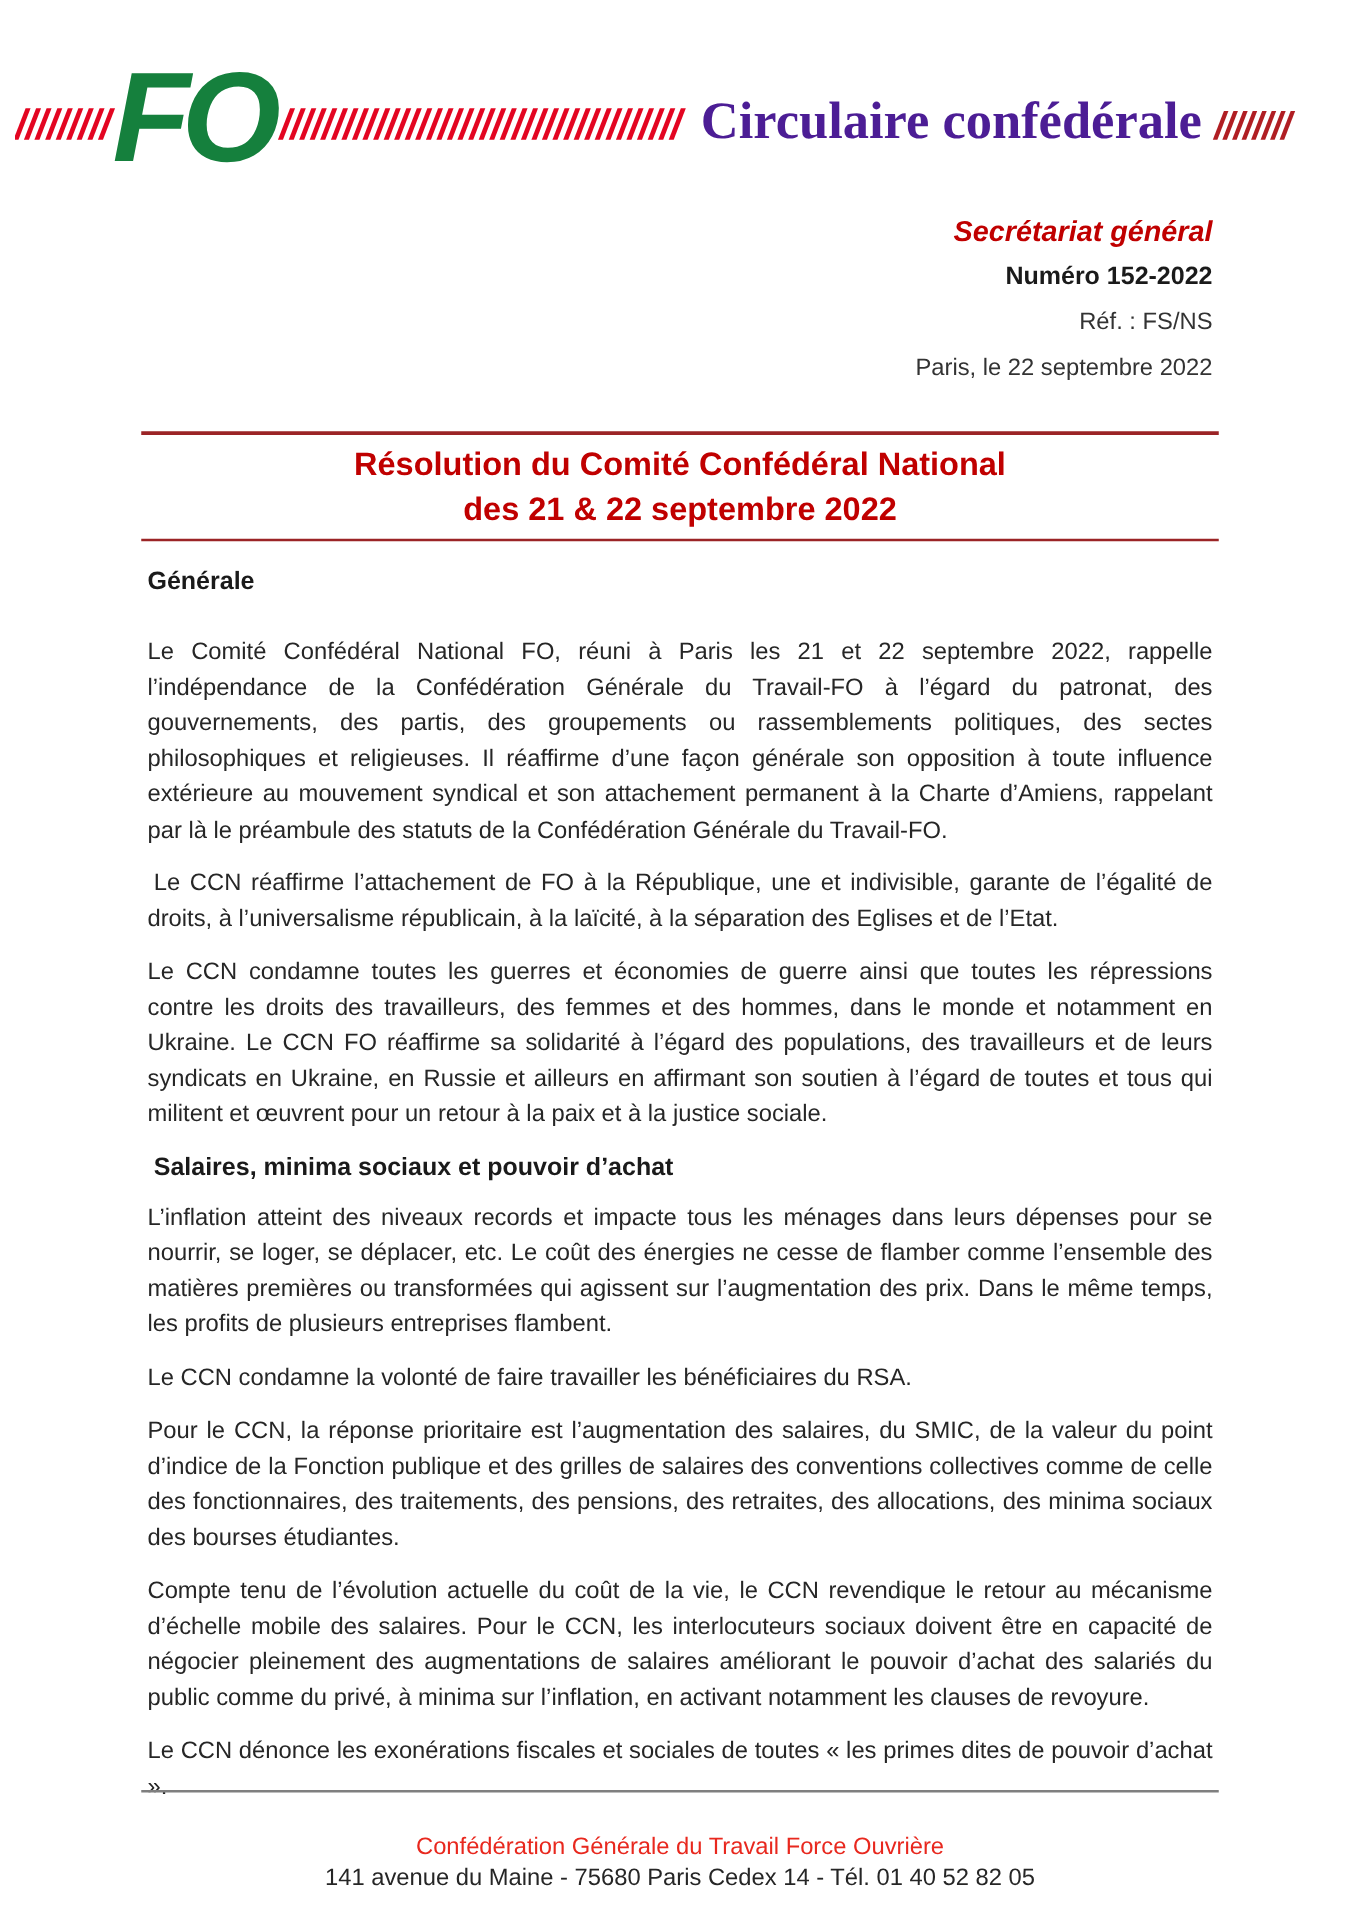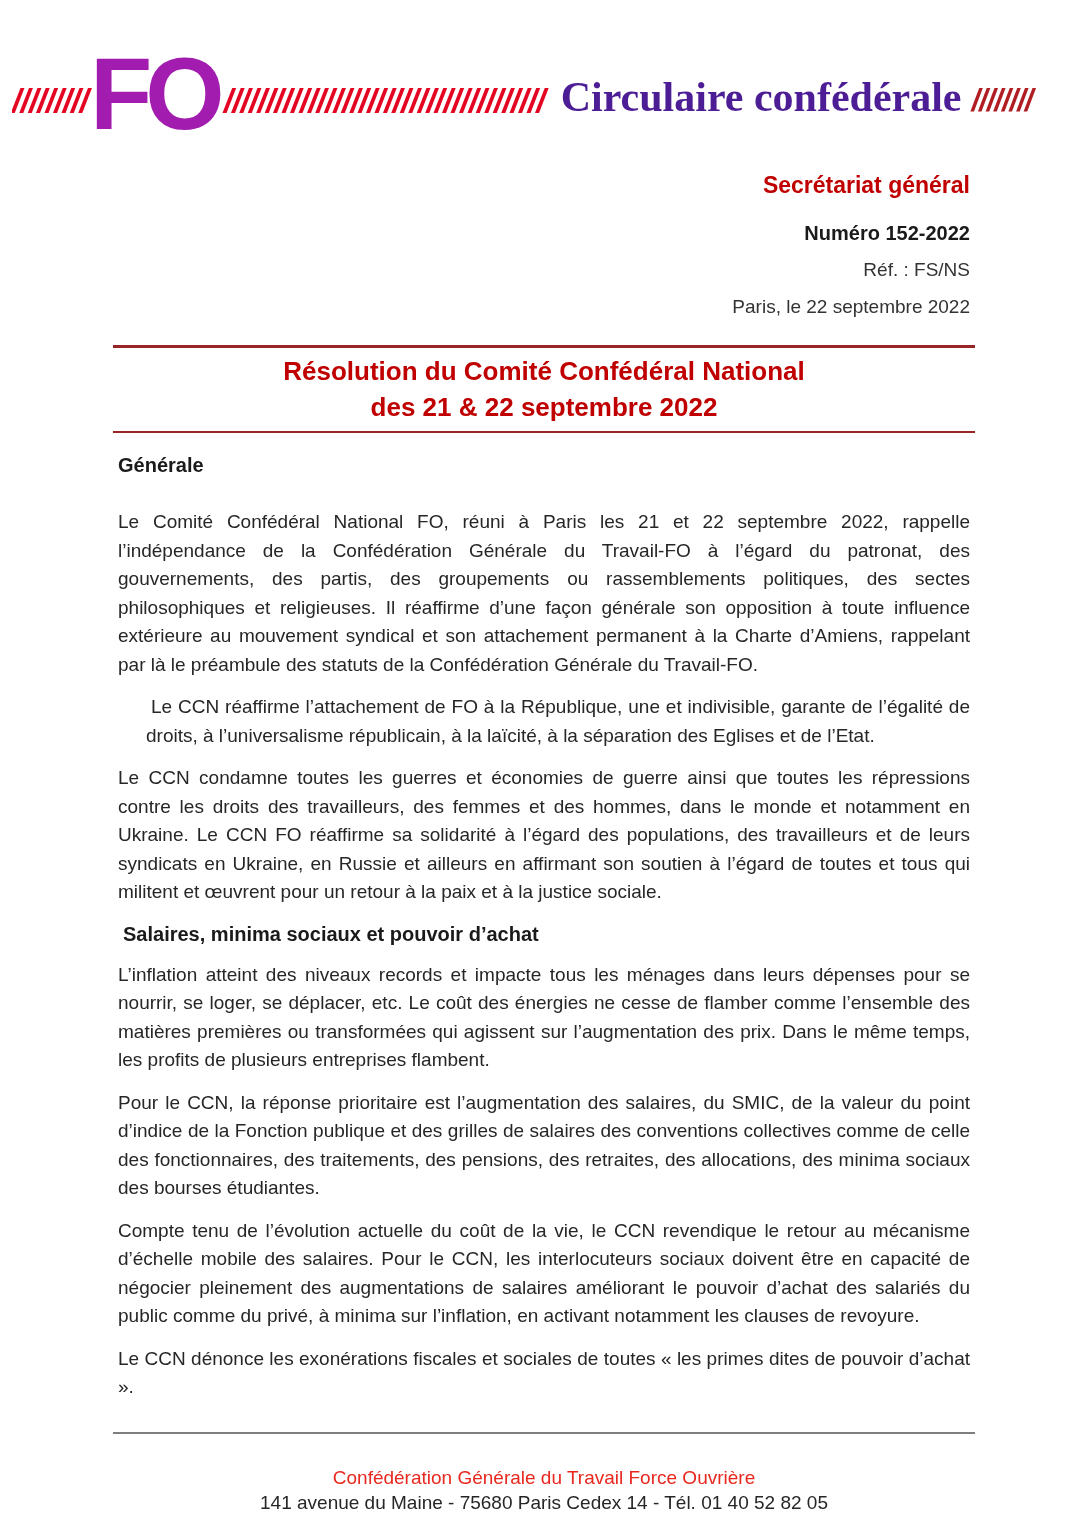--- a/index.html
+++ b/index.html
@@ -45,10 +45,11 @@
   }
   .slashes.dark { color: #b01e23; font-size: 31px; }
   .fo-logo {
+    font-style: italic;
     font-weight: bold;
     font-size: 102px;
     letter-spacing: -7px;
-    color: #a21caf;
+    color: #15803d;
     line-height: 0.9;
     margin: 0 6px 10px 2px;
     flex: 0 0 auto;

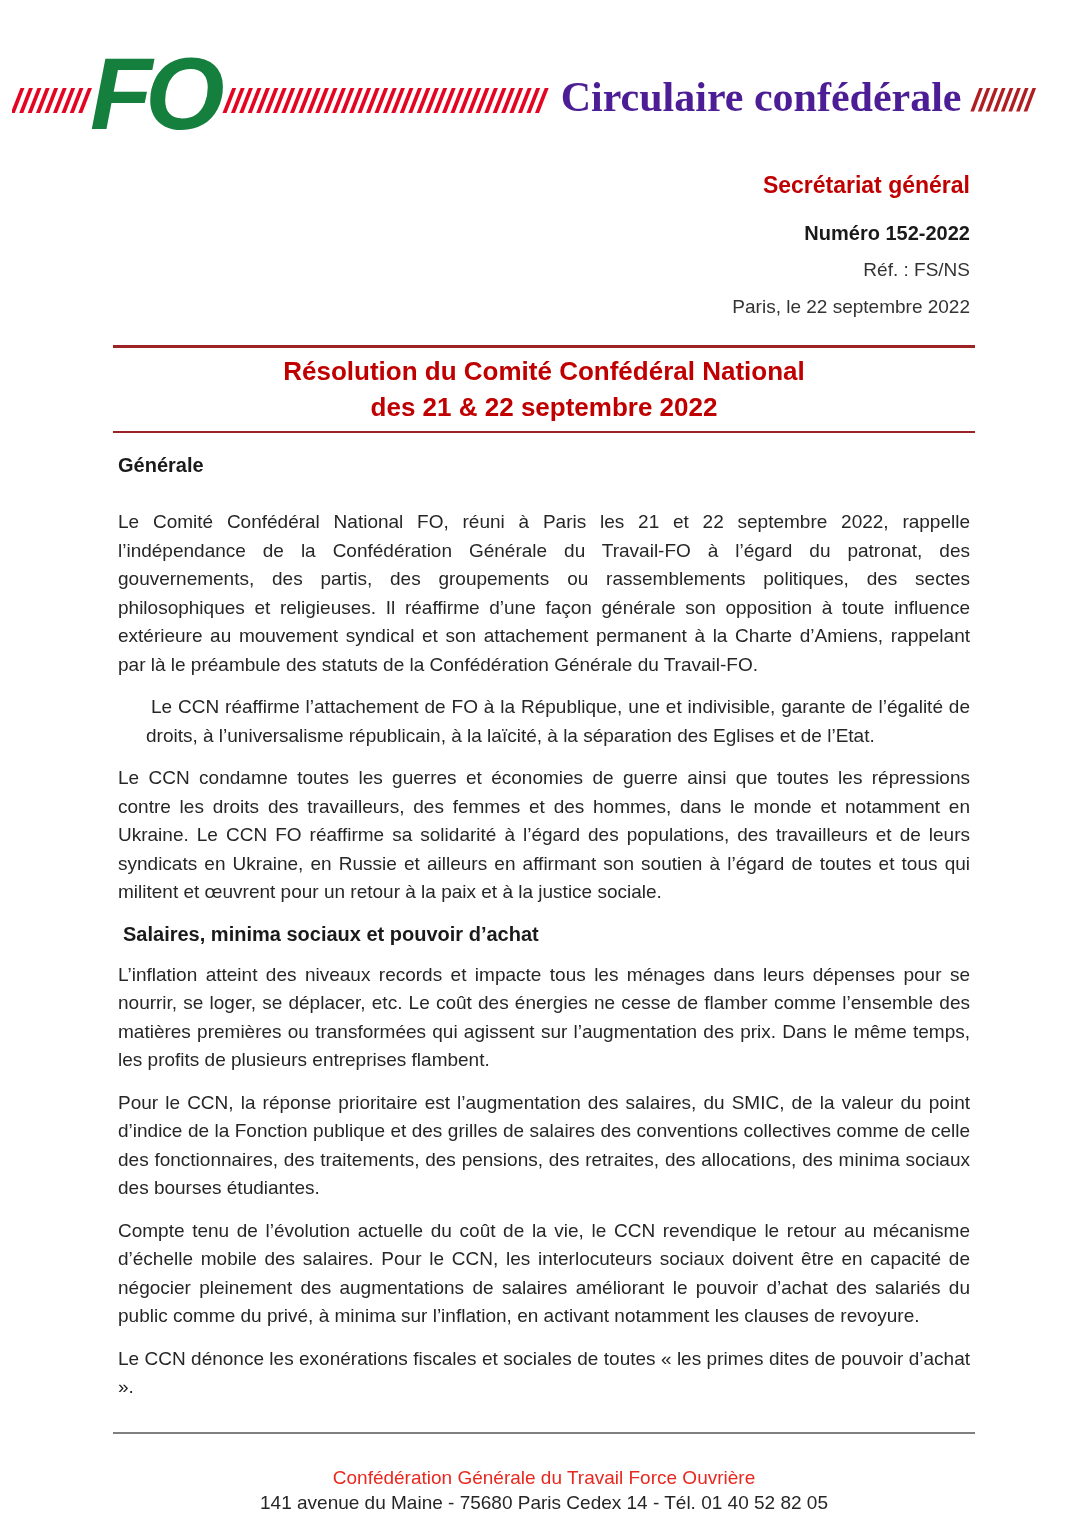--- a/index.html
+++ b/index.html
@@ -76,7 +76,8 @@
     font-weight: bold;
     font-size: 23px;
     line-height: 26px;
-    margin-bottom: 23px;
+    margin-bottom: 11px;
+    font-style: italic;
   }
   .meta .number {
     font-weight: bold;

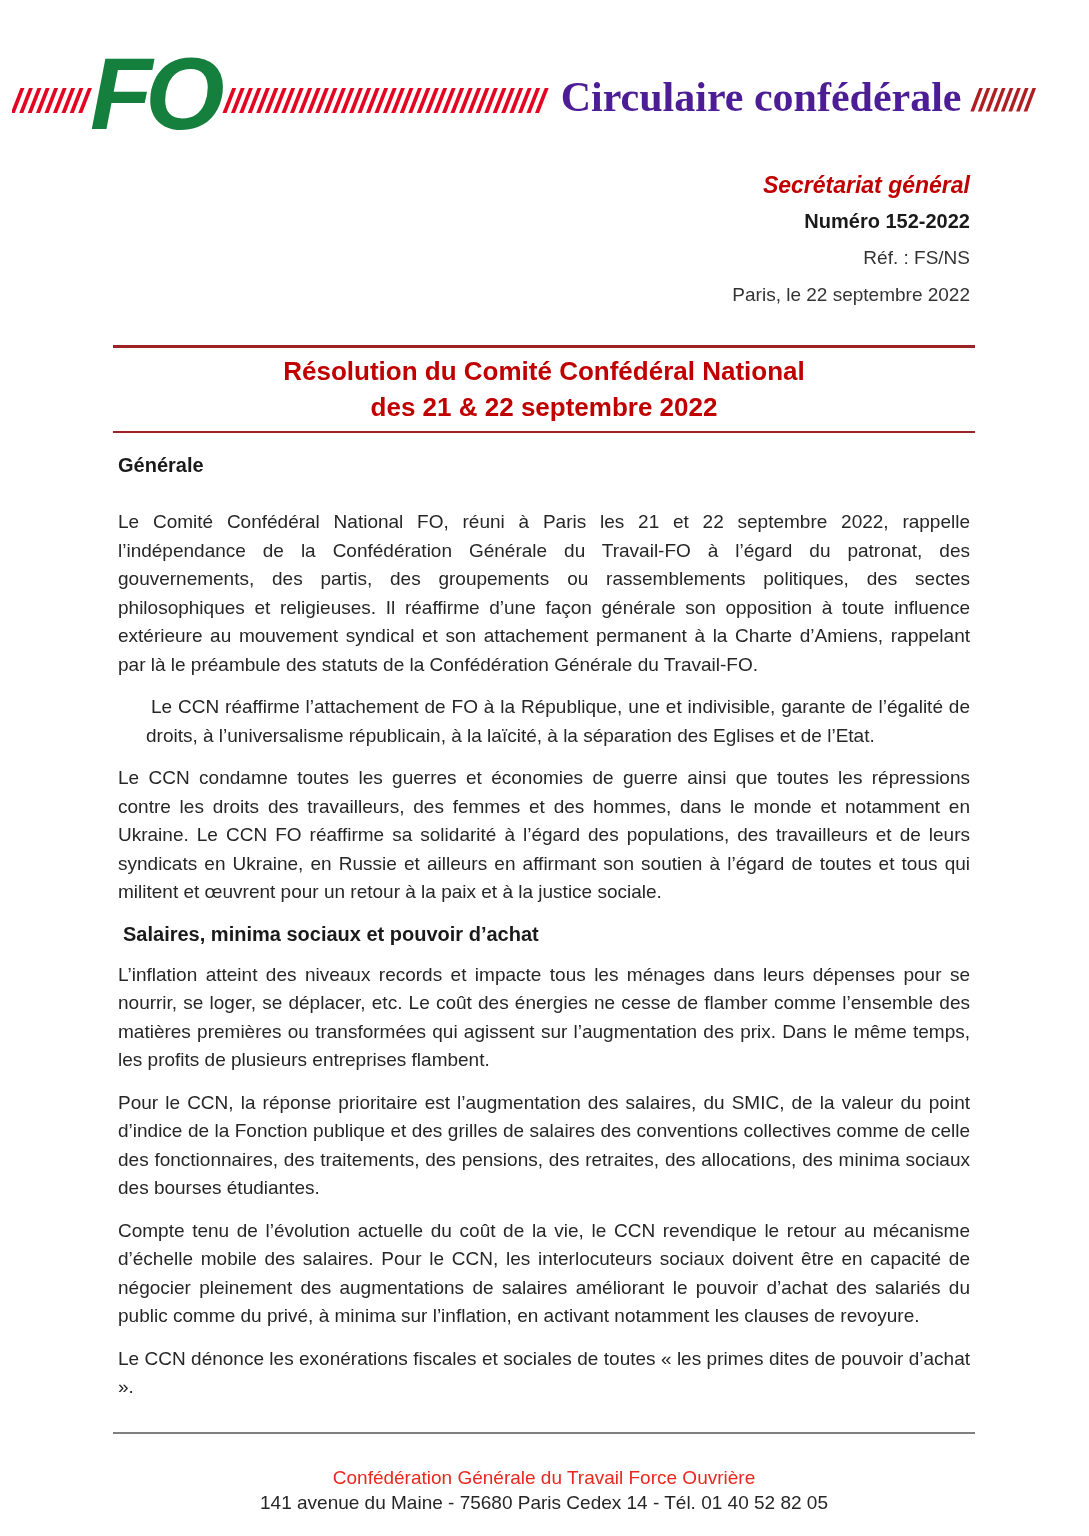--- a/index.html
+++ b/index.html
@@ -139,7 +139,7 @@
     margin: 0 0 14px 0;
     color: #262626;
   }
-  .doc-body p.lead-space { text-indent: 5px; margin-left: 28px; }
+  .doc-body p.lead-space { text-indent: 5px; }
 
   
   .footer {

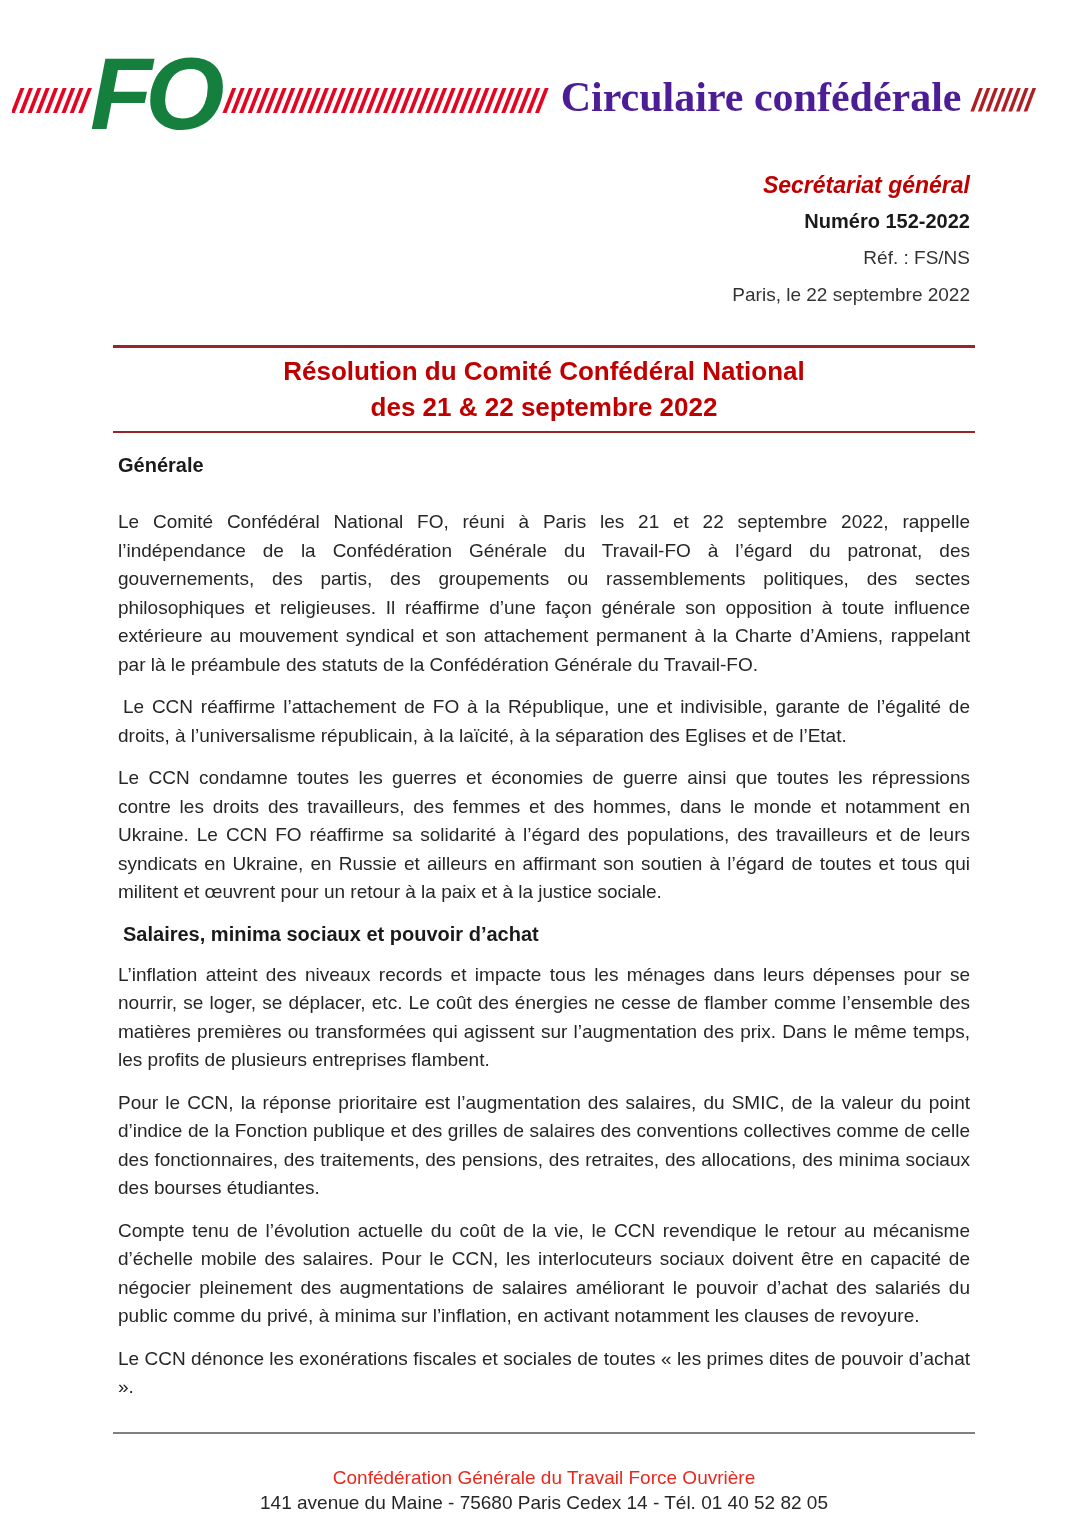--- a/index.html
+++ b/index.html
@@ -200,6 +200,7 @@
     <p>Le CCN condamne toutes les guerres et économies de guerre ainsi que toutes les répressions contre les droits des travailleurs, des femmes et des hommes, dans le monde et notamment en Ukraine. Le CCN FO réaffirme sa solidarité à l’égard des populations, des travailleurs et de leurs syndicats en Ukraine, en Russie et ailleurs en affirmant son soutien à l’égard de toutes et tous qui militent et œuvrent pour un retour à la paix et à la justice sociale.</p>
     <div class="section-heading tight">Salaires, minima sociaux et pouvoir d’achat</div>
     <p>L’inflation atteint des niveaux records et impacte tous les ménages dans leurs dépenses pour se nourrir, se loger, se déplacer, etc. Le coût des énergies ne cesse de flamber comme l’ensemble des matières premières ou transformées qui agissent sur l’augmentation des prix. Dans le même temps, les profits de plusieurs entreprises flambent.</p>
+    <p>Le CCN condamne la volonté de faire travailler les bénéficiaires du RSA.</p>
     <p>Pour le CCN, la réponse prioritaire est l’augmentation des salaires, du SMIC, de la valeur du point d’indice de la Fonction publique et des grilles de salaires des conventions collectives comme de celle des fonctionnaires, des traitements, des pensions, des retraites, des allocations, des minima sociaux des bourses étudiantes.</p>
     <p>Compte tenu de l’évolution actuelle du coût de la vie, le CCN revendique le retour au mécanisme d’échelle mobile des salaires.  Pour le CCN, les interlocuteurs sociaux doivent être en capacité de négocier pleinement des augmentations de salaires améliorant le pouvoir d’achat des salariés du public comme du privé, à minima sur l’inflation, en activant notamment les clauses de revoyure.</p>
     <p>Le CCN dénonce les exonérations fiscales et sociales de toutes « les primes dites de pouvoir d’achat ».</p>

